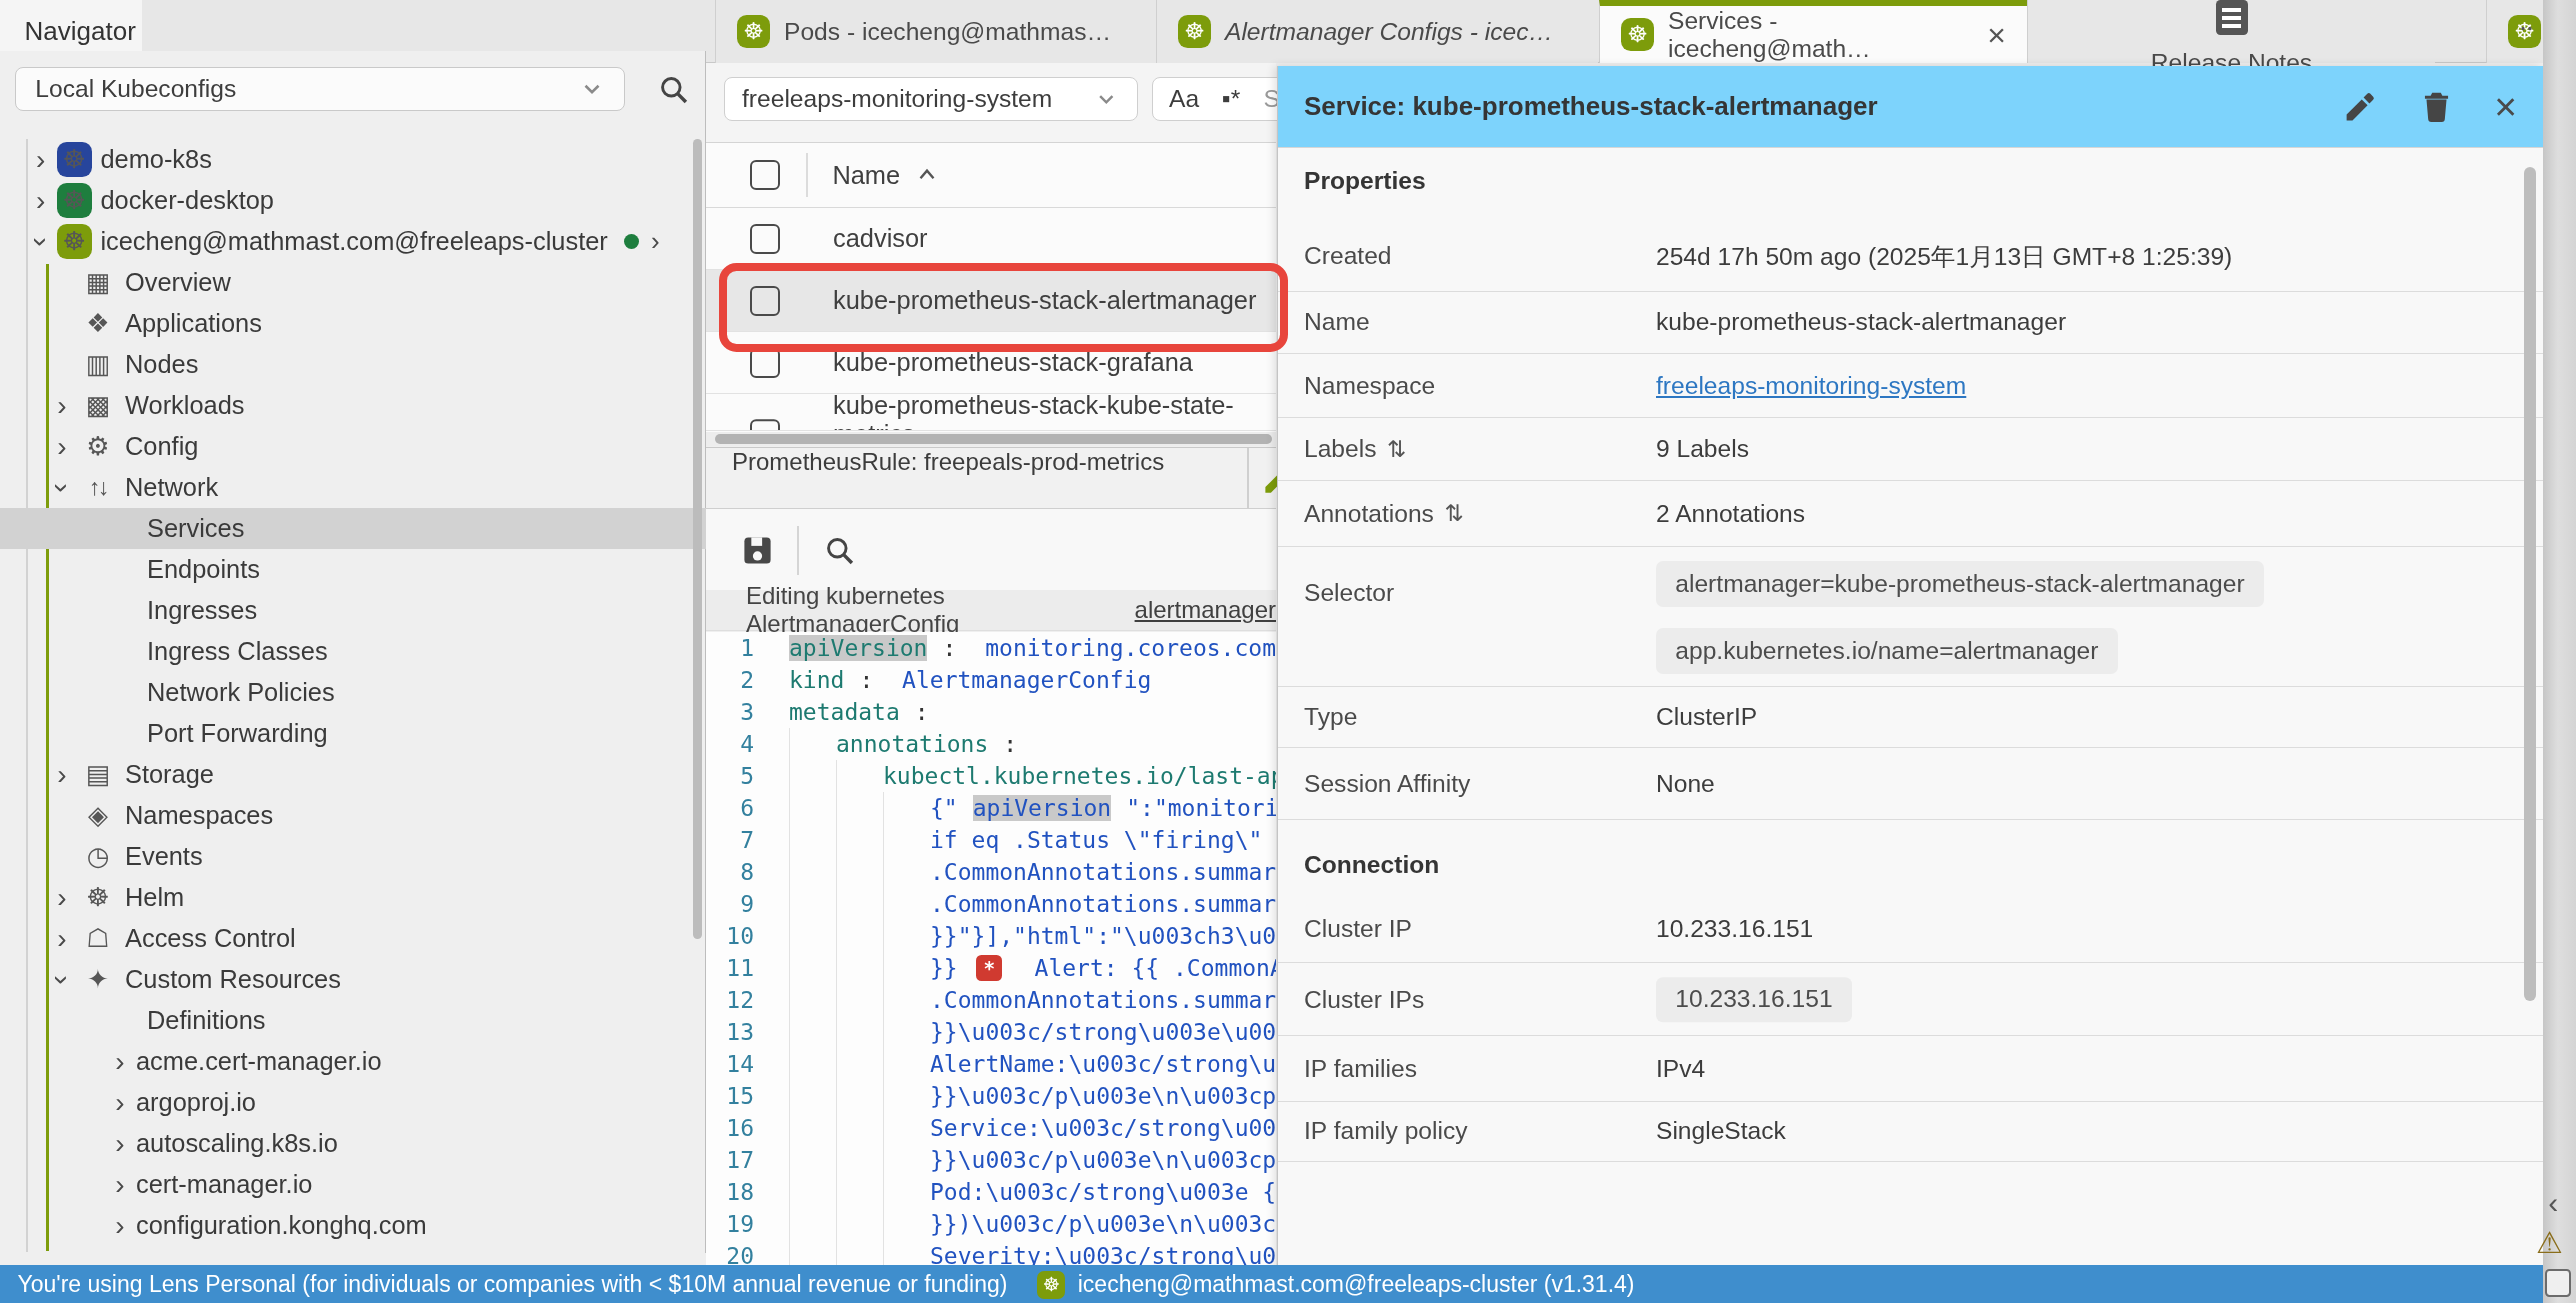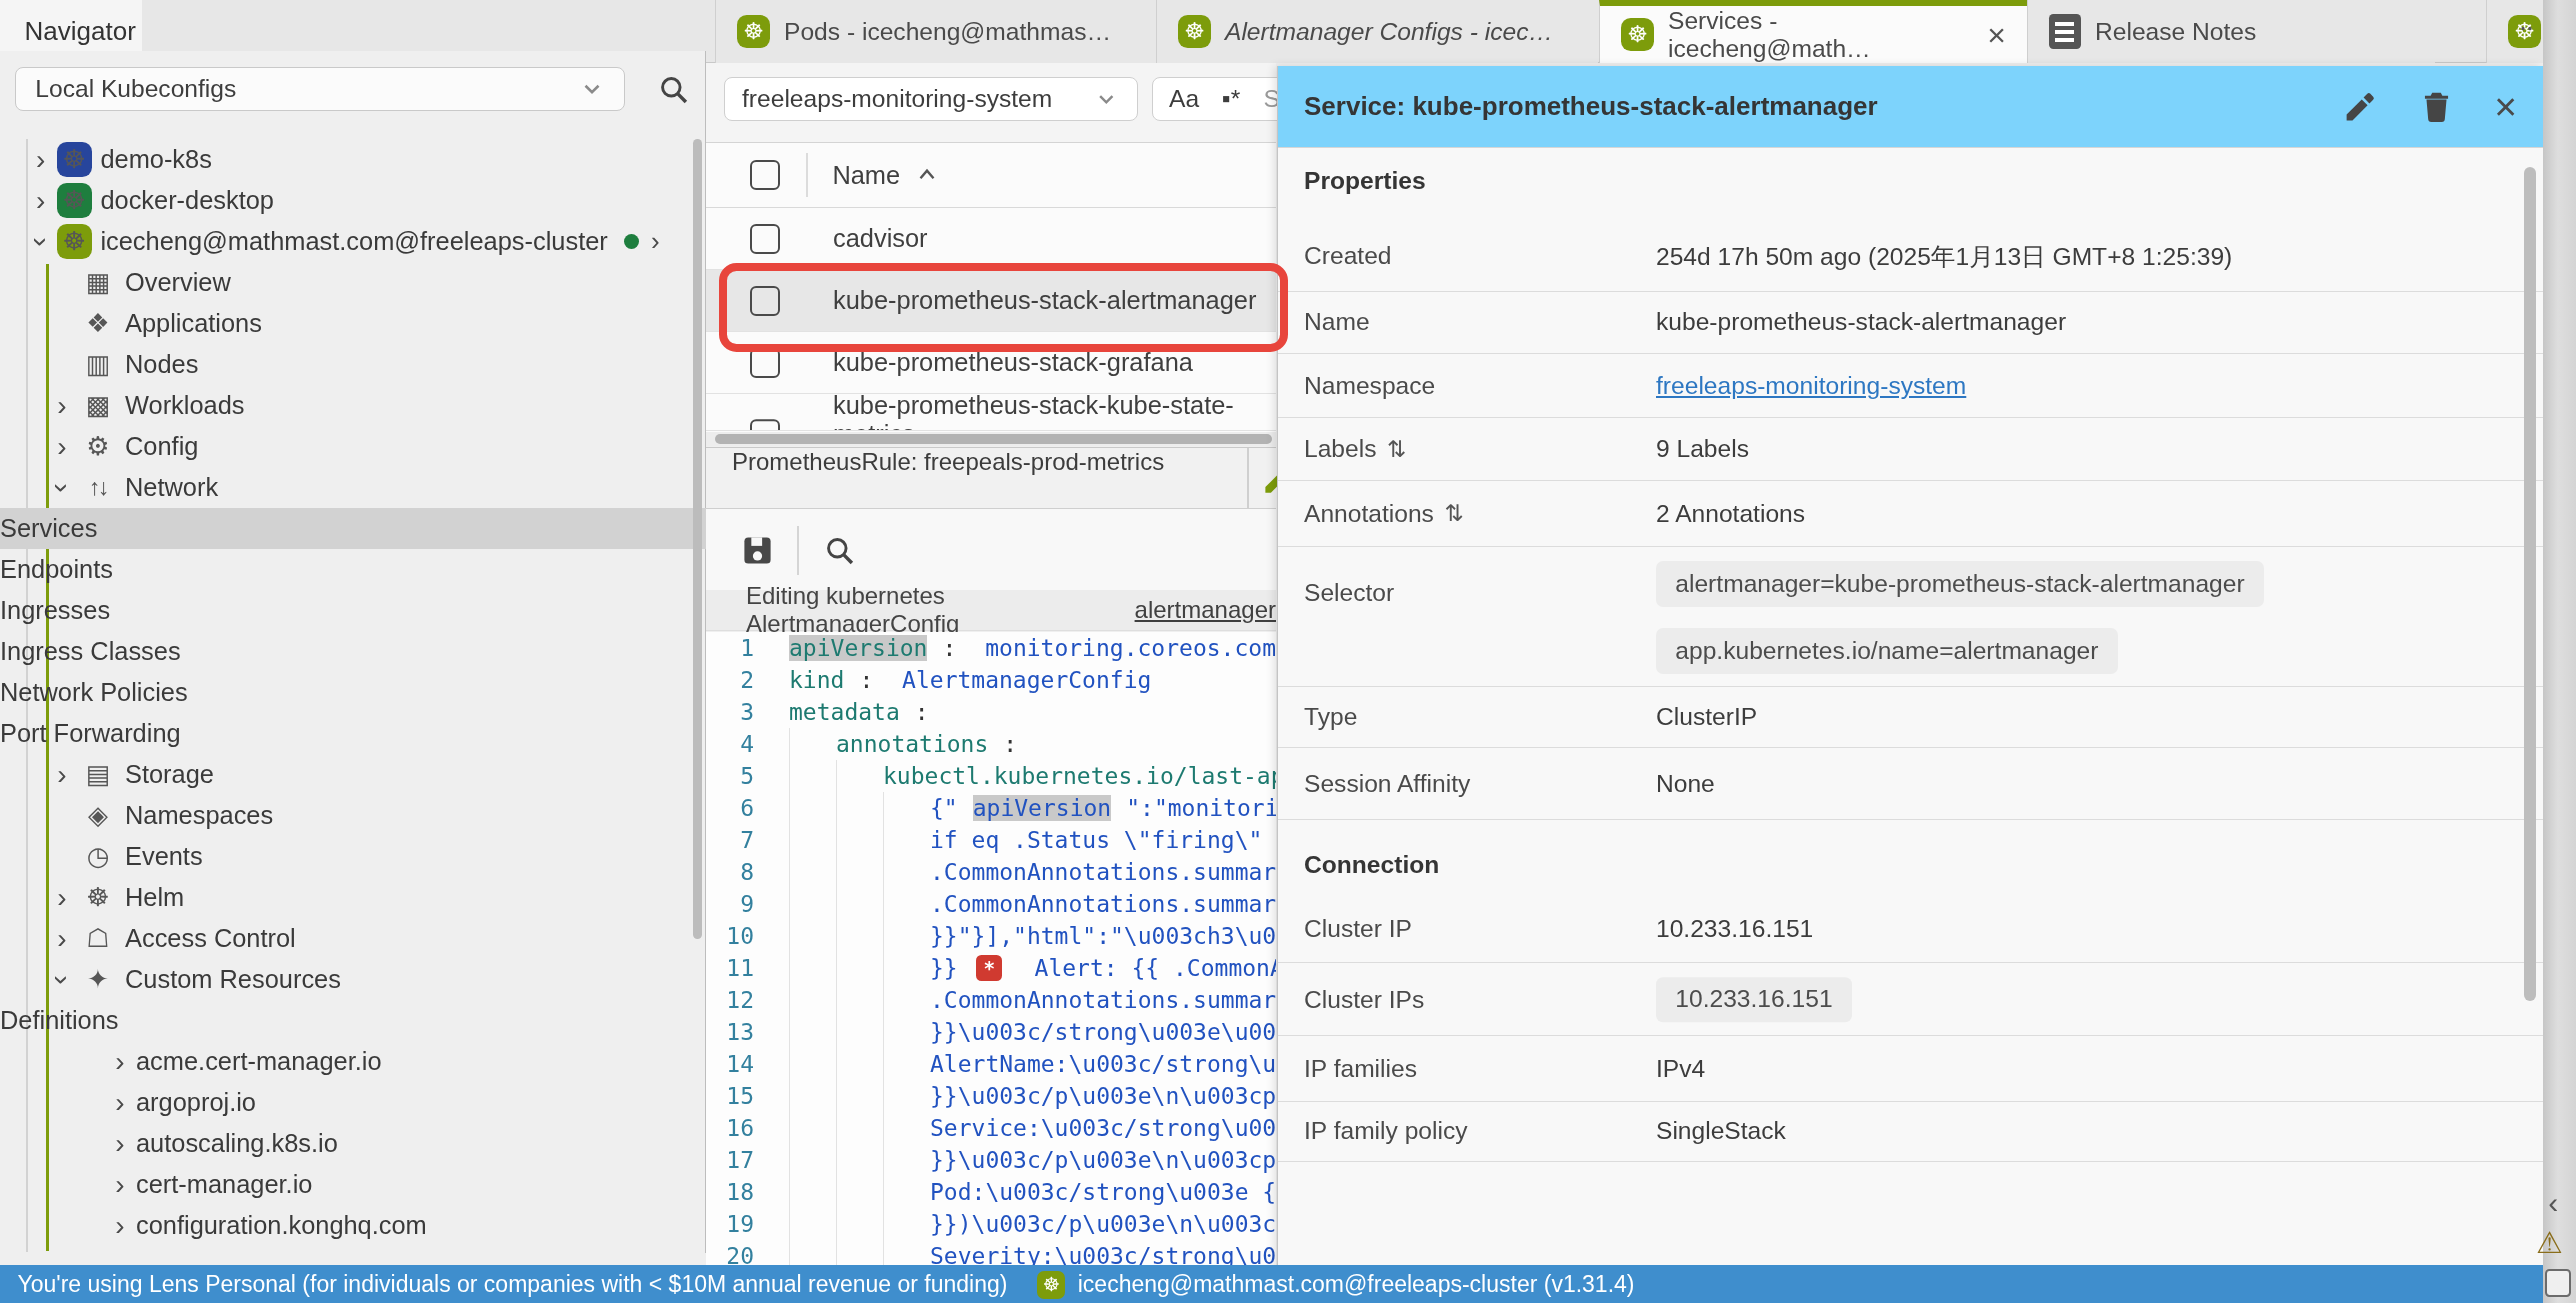--- a/index.html
+++ b/index.html
@@ -153,7 +153,7 @@
       <span class="tlabel">Services - icecheng@math…</span>
       <span class="close-x">×</span>
     </div>
-    <div class="tab" style="left:2027px;width:408px;">
+    <div class="tab" style="left:2027px;width:408px;flex-direction:column;">
       <span class="doc-ic"></span>
       <span class="tlabel">Release Notes</span>
     </div>

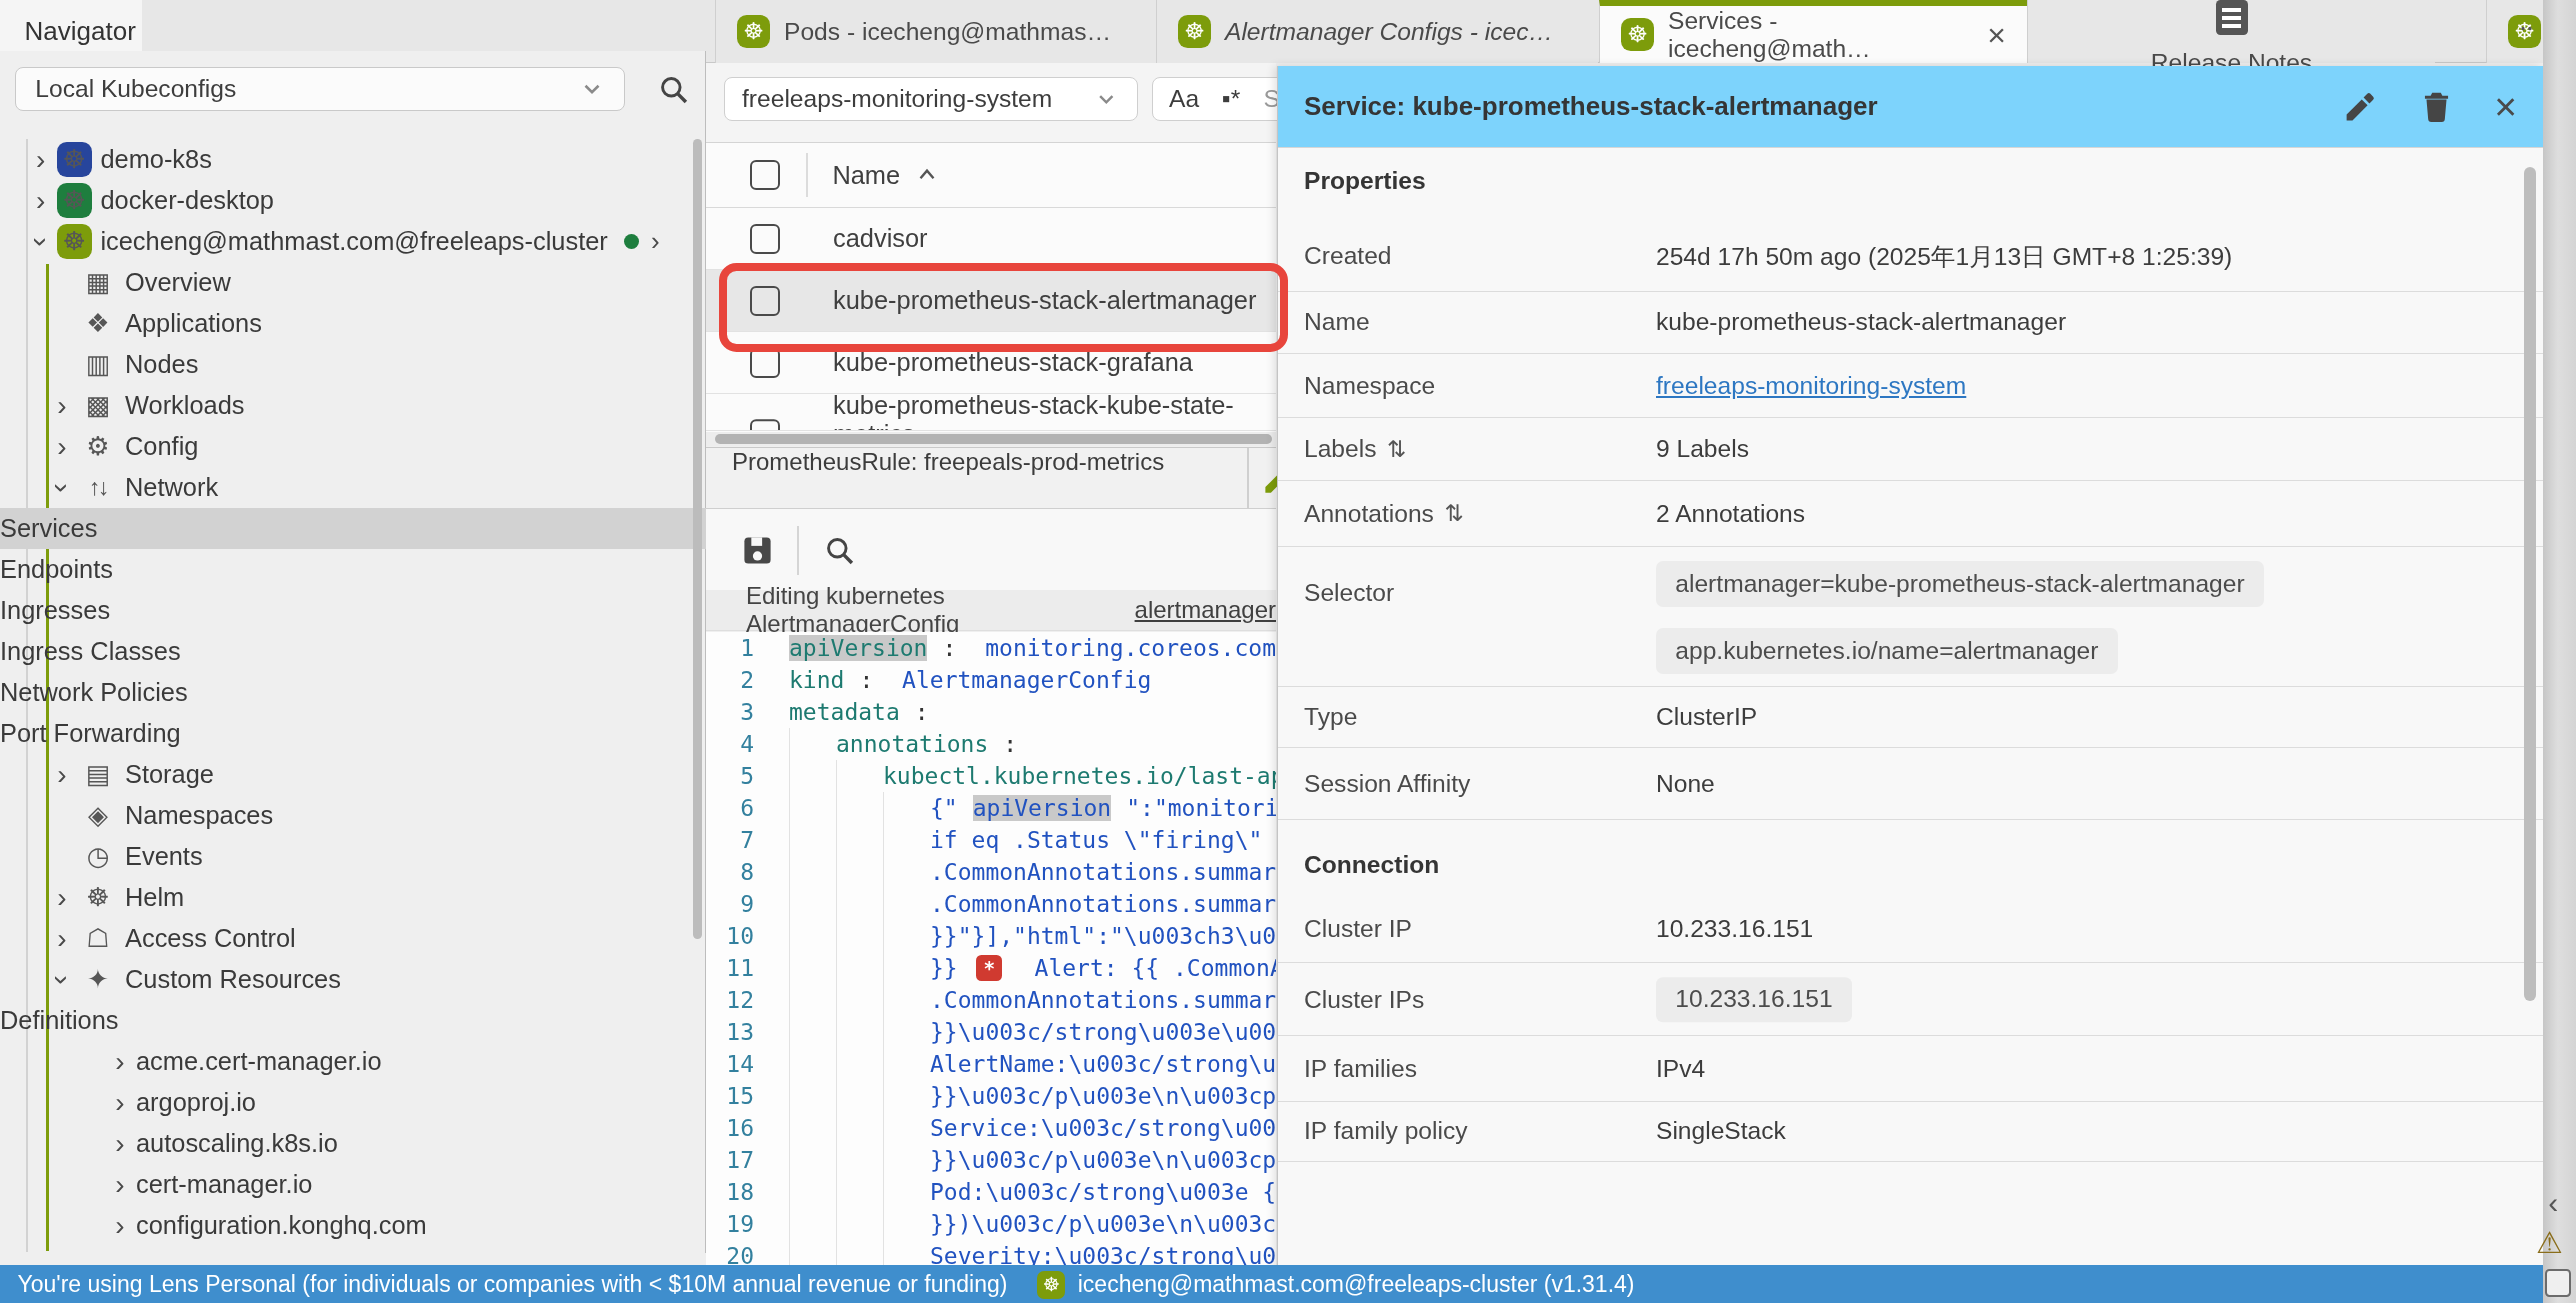--- a/index.html
+++ b/index.html
@@ -36,7 +36,7 @@
   .tree{position:absolute;left:0;top:88px;width:706px;}
   .s-item{display:flex;align-items:center;height:41px;font-size:25.4px;color:#3a3a3a;position:relative;}
   .s-item.lv0{padding-left:24.6px;} .s-item.lv1{padding-left:46px;}
-  .s-item.lv2{} .s-item.lv2b{padding-left:104px;}
+  .s-item.lv2{padding-left:147px;} .s-item.lv2b{padding-left:104px;}
   .s-item.sel{background:#d2d2d2;}
   .chev{width:32px;font-size:28px;color:#4a4a4a;text-align:center;flex:0 0 auto;}
   .chev.cd{transform:rotate(90deg);} .chev.cnh{visibility:hidden;}

